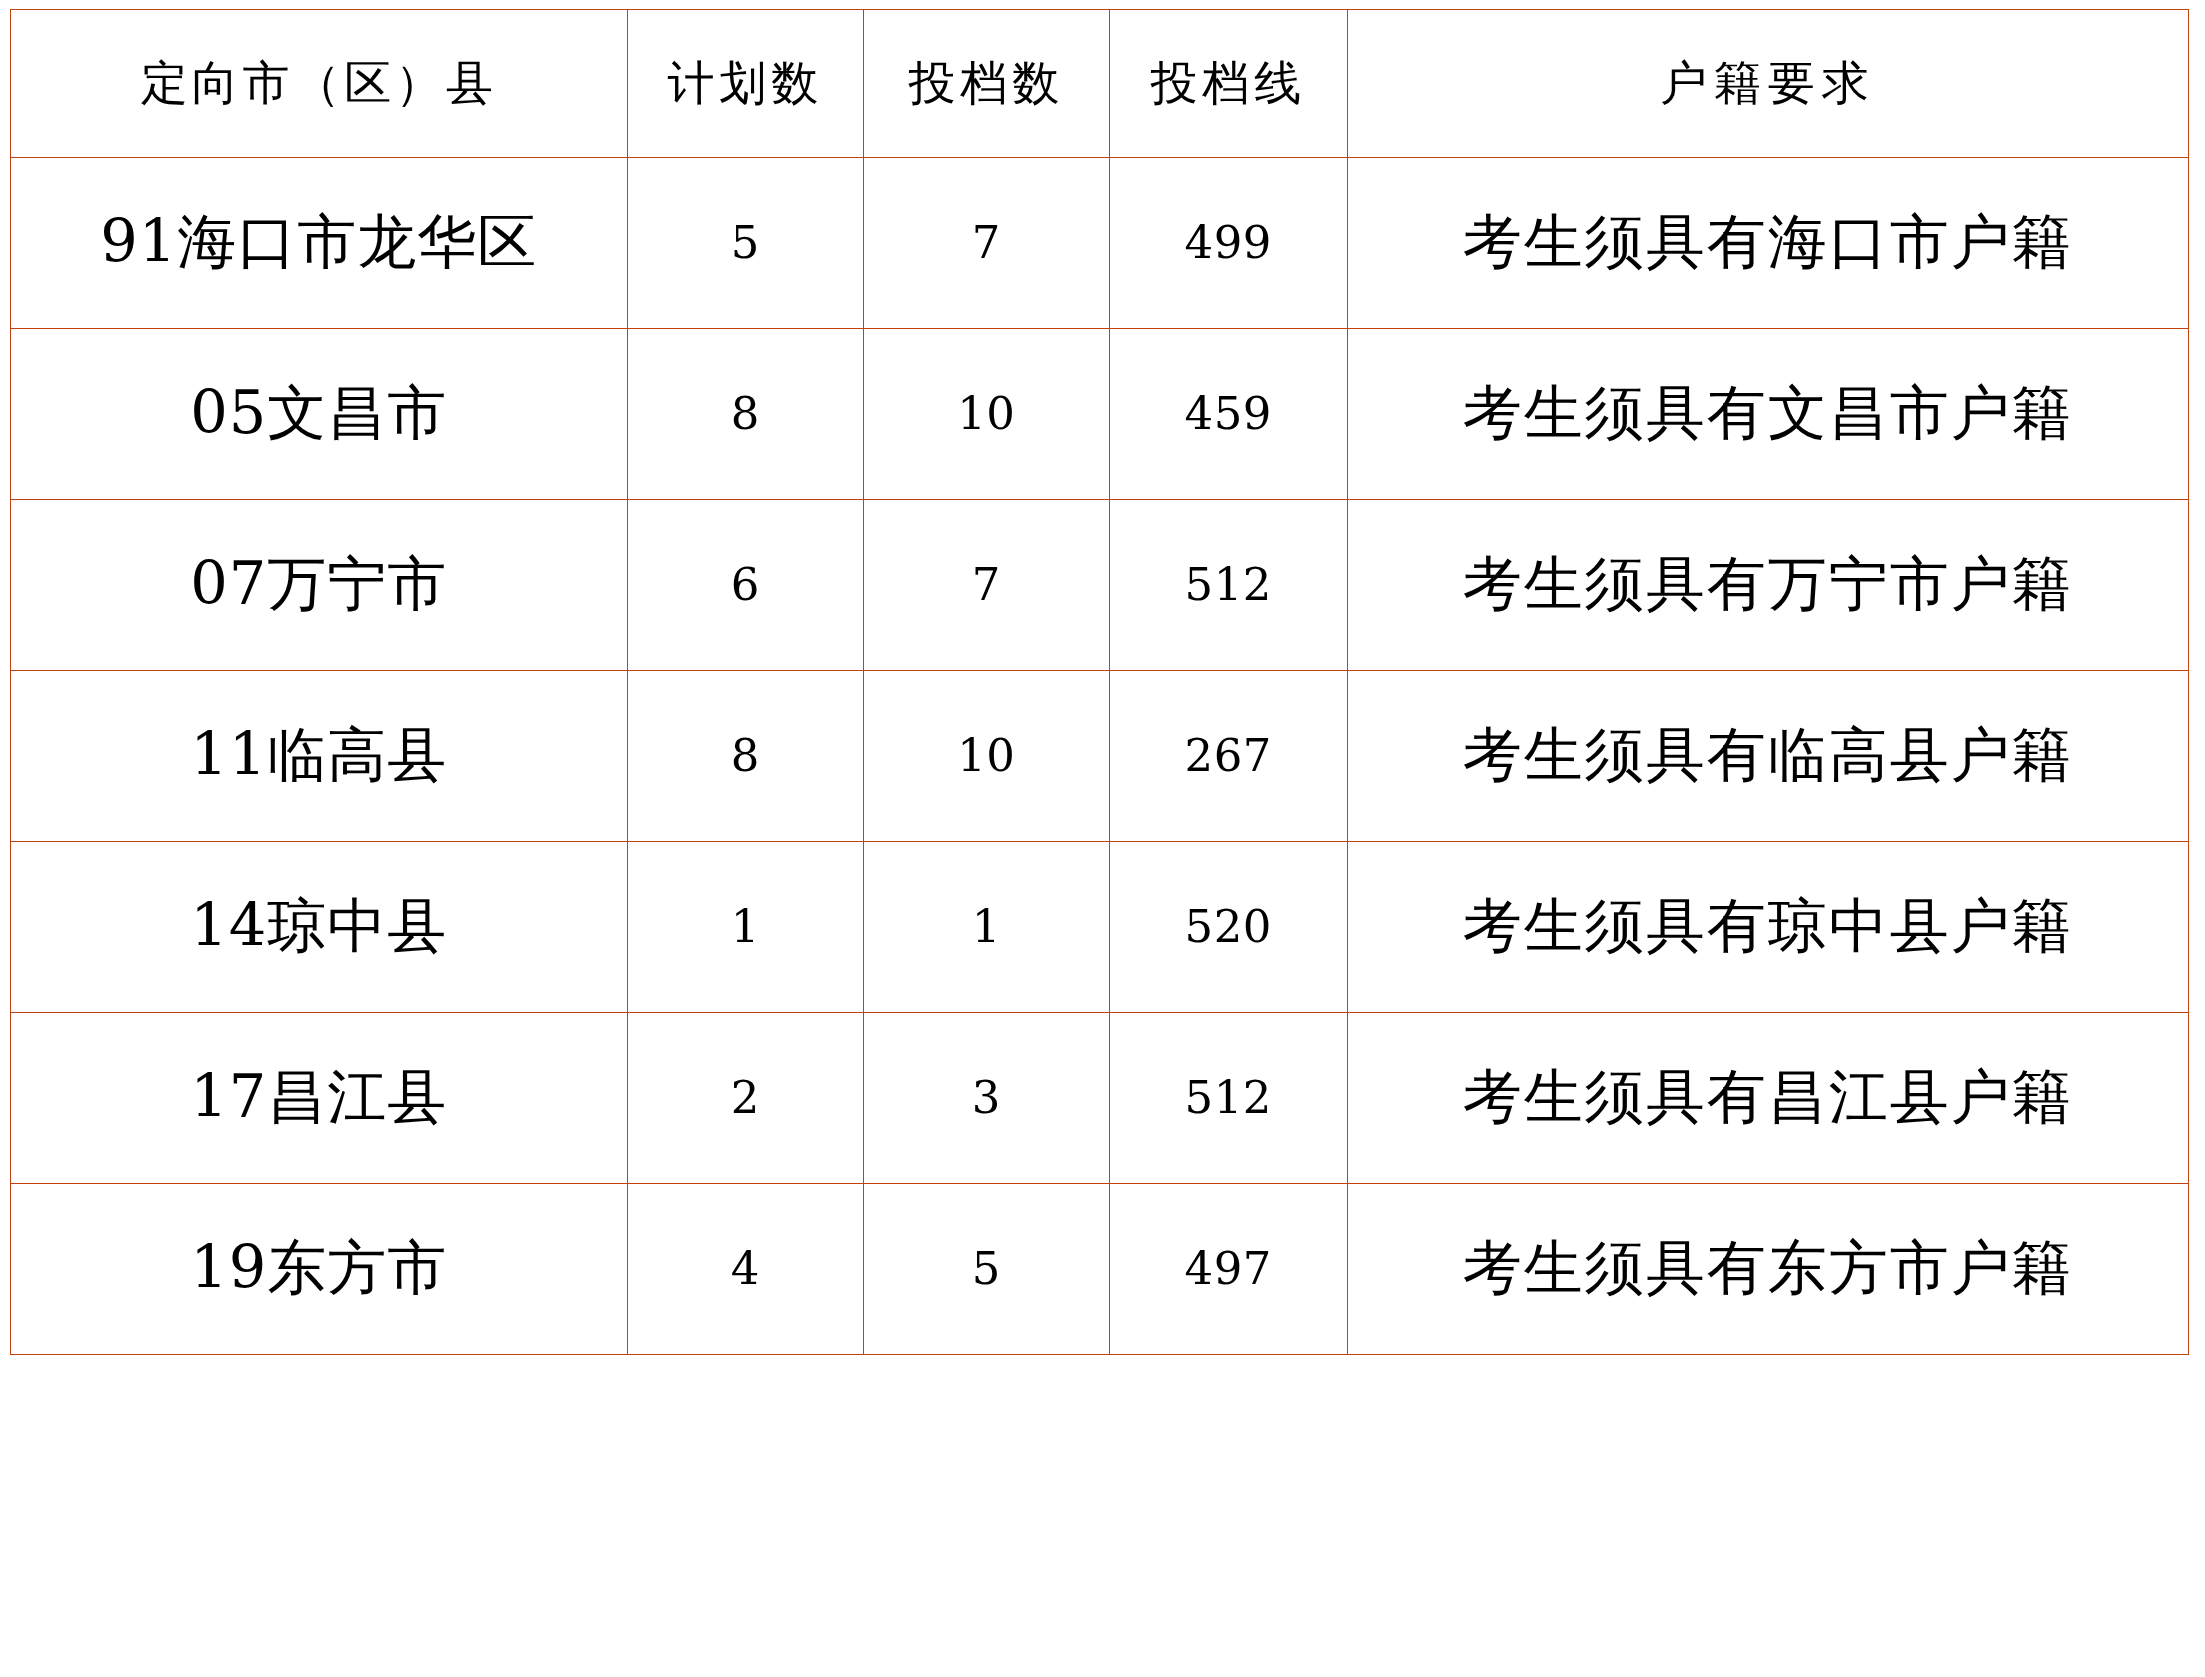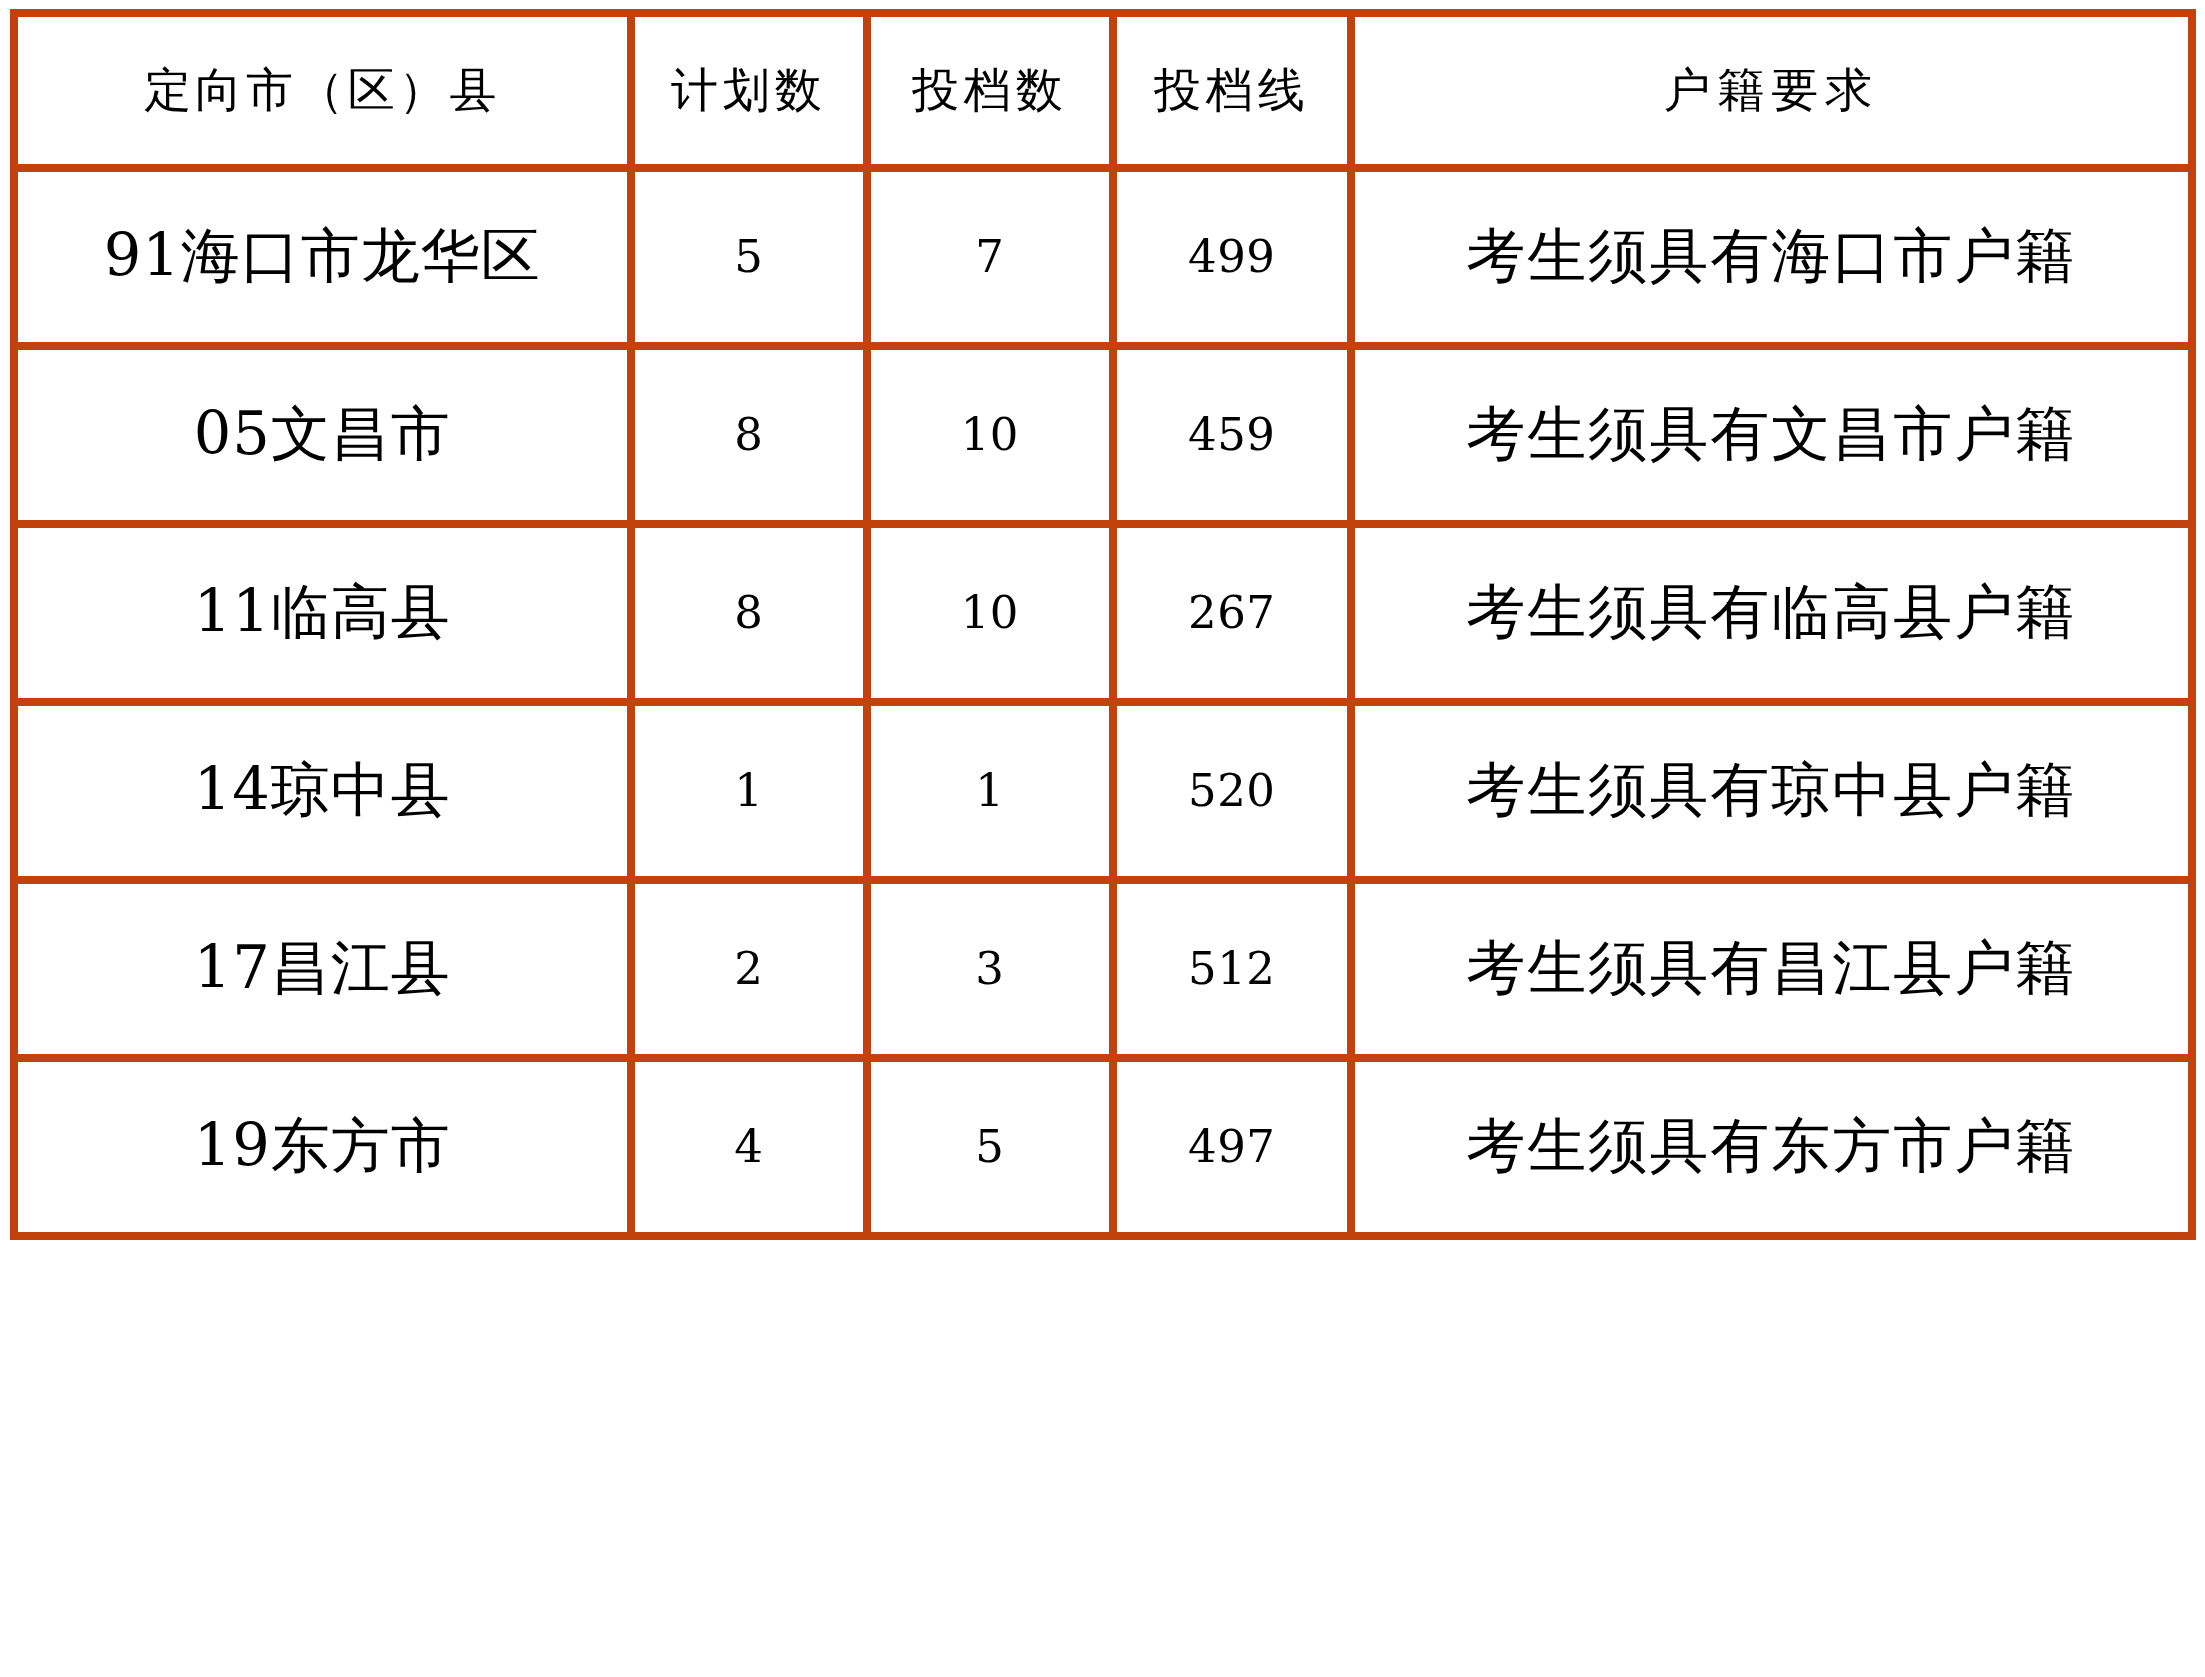--- a/index.html
+++ b/index.html
@@ -30,7 +30,7 @@
   }
   table.score-table td,
   table.score-table th {
-    border: 8px solid #c2410c;
+    border: 1px solid #c2410c;
     text-align: center;
     vertical-align: middle;
     font-weight: normal;

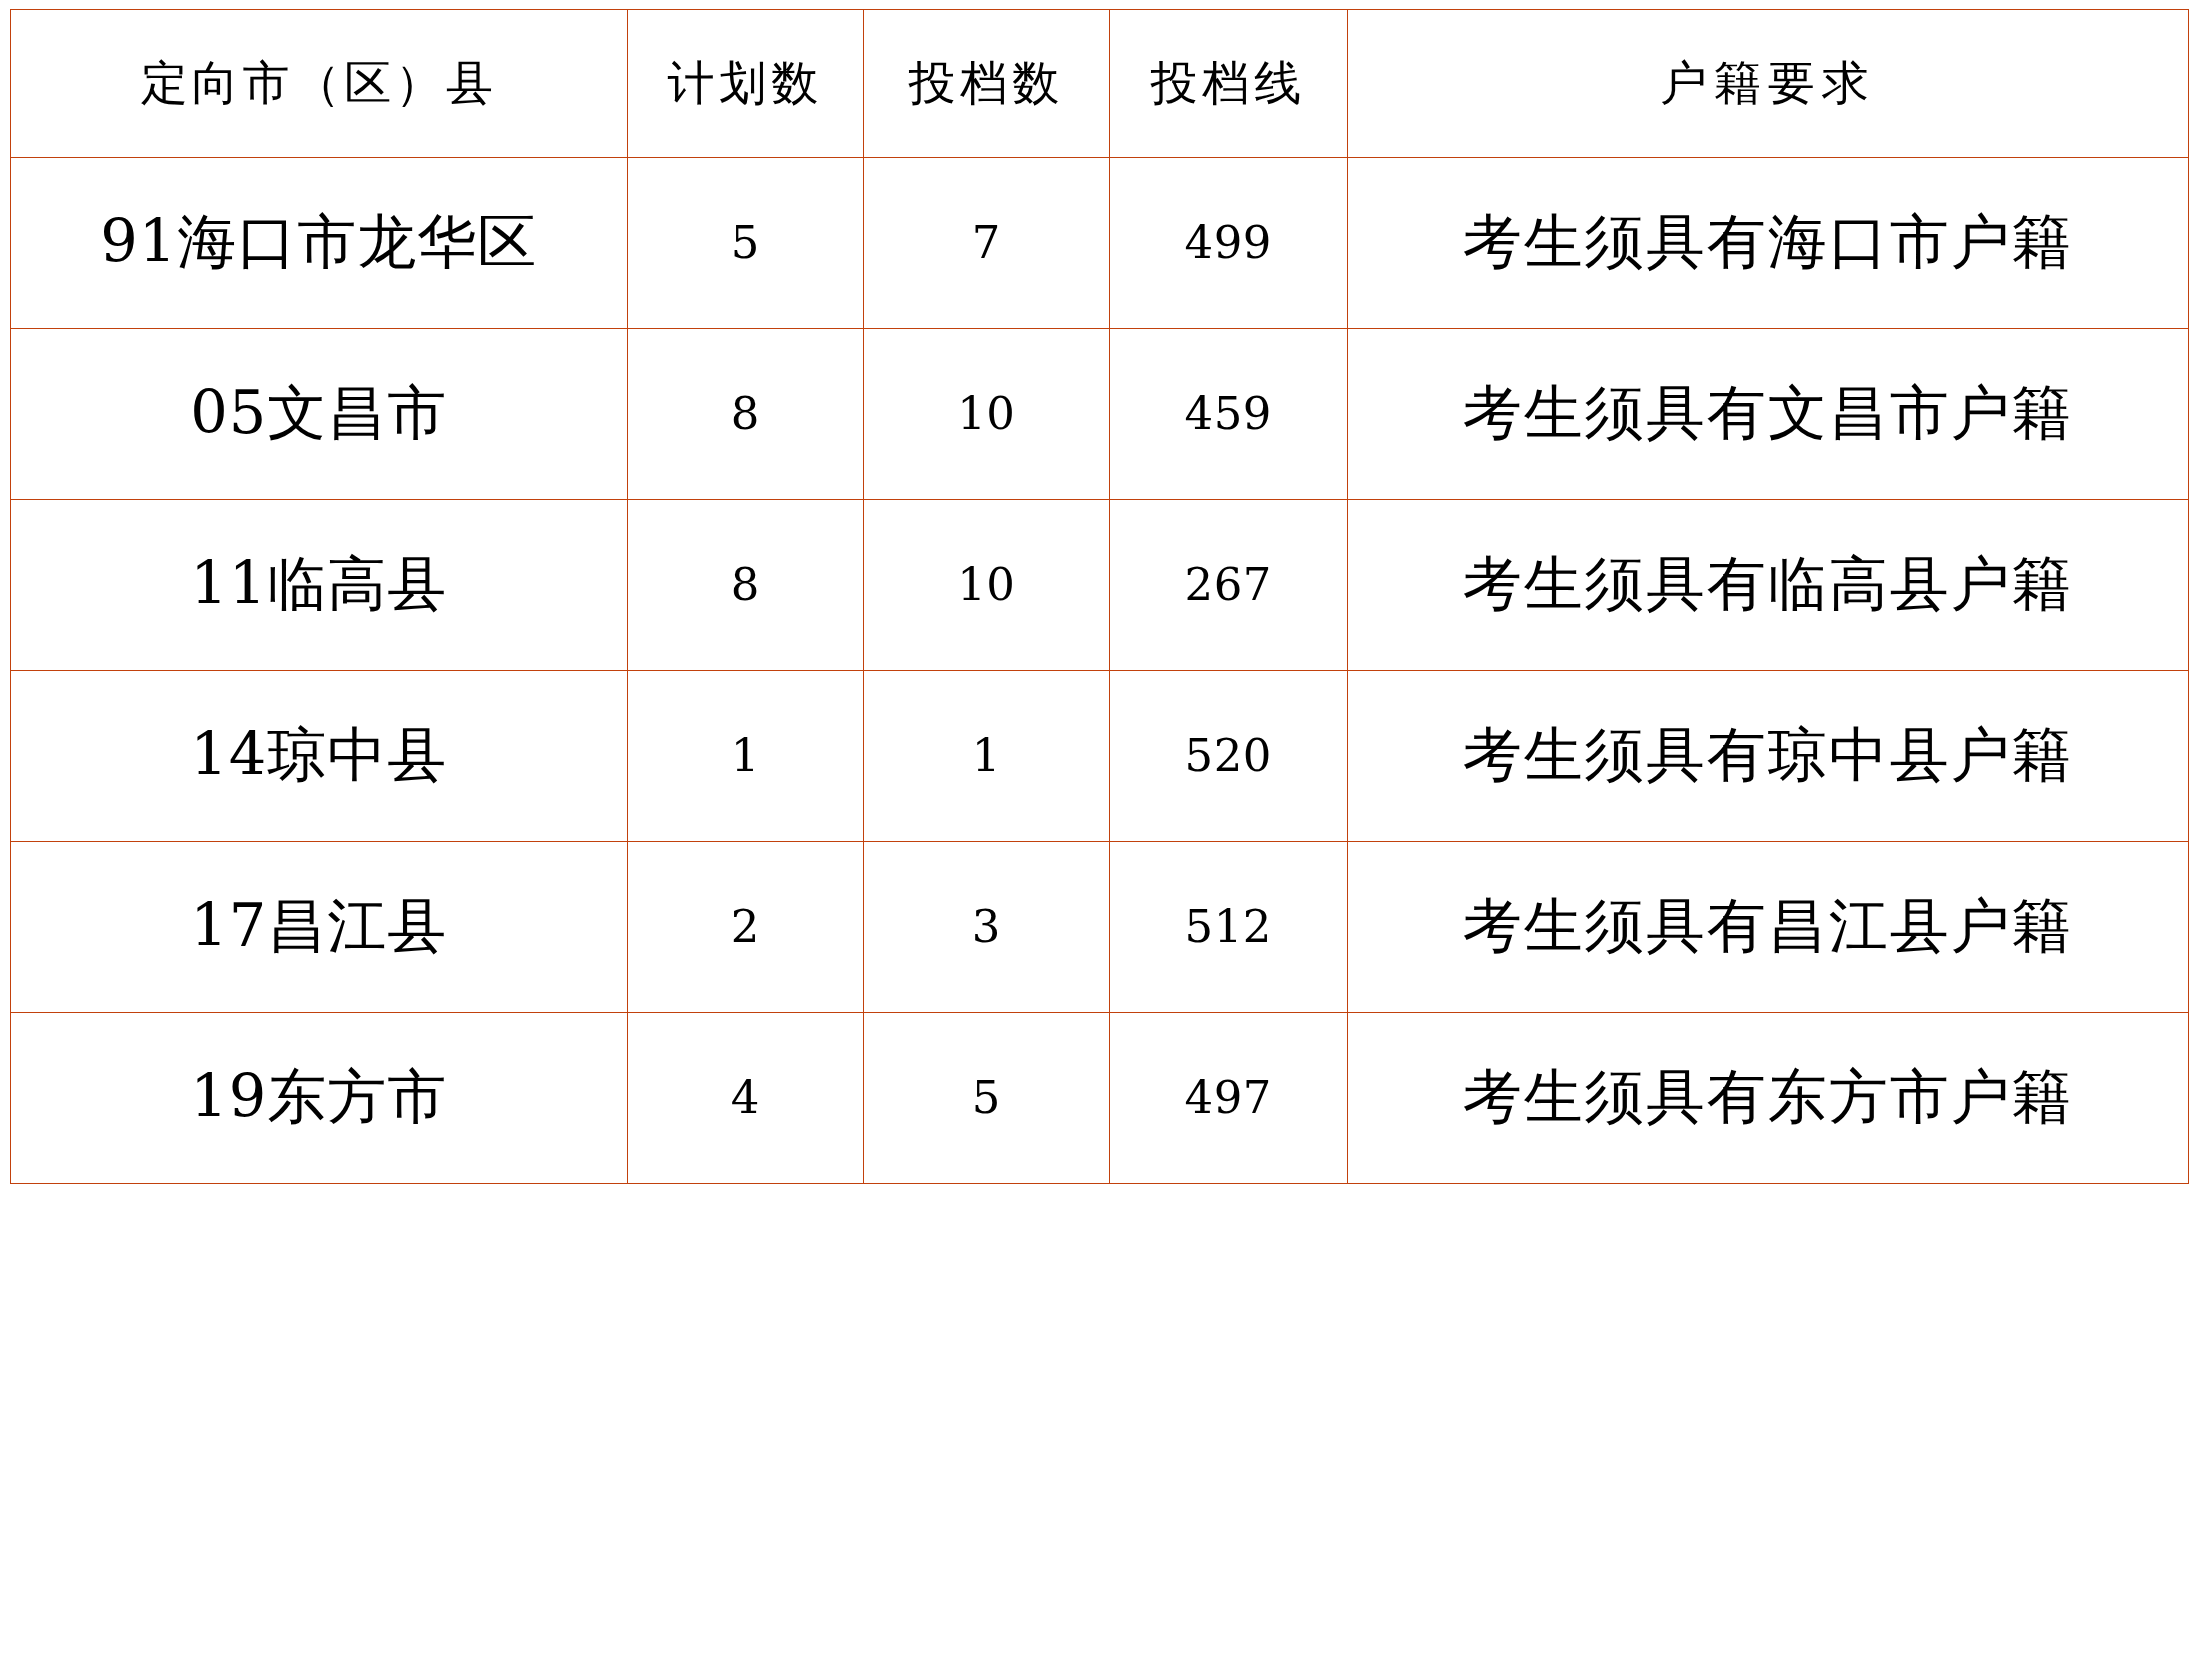--- a/index.html
+++ b/index.html
@@ -106,6 +106,13 @@
         <td class="cell-req">考生须具有文昌市户籍</td>
       </tr>
       <tr>
+        <td class="cell-region">07万宁市</td>
+        <td class="cell-num">6</td>
+        <td class="cell-num">7</td>
+        <td class="cell-num">512</td>
+        <td class="cell-req">考生须具有万宁市户籍</td>
+      </tr>
+      <tr>
         <td class="cell-region">11临高县</td>
         <td class="cell-num">8</td>
         <td class="cell-num">10</td>

